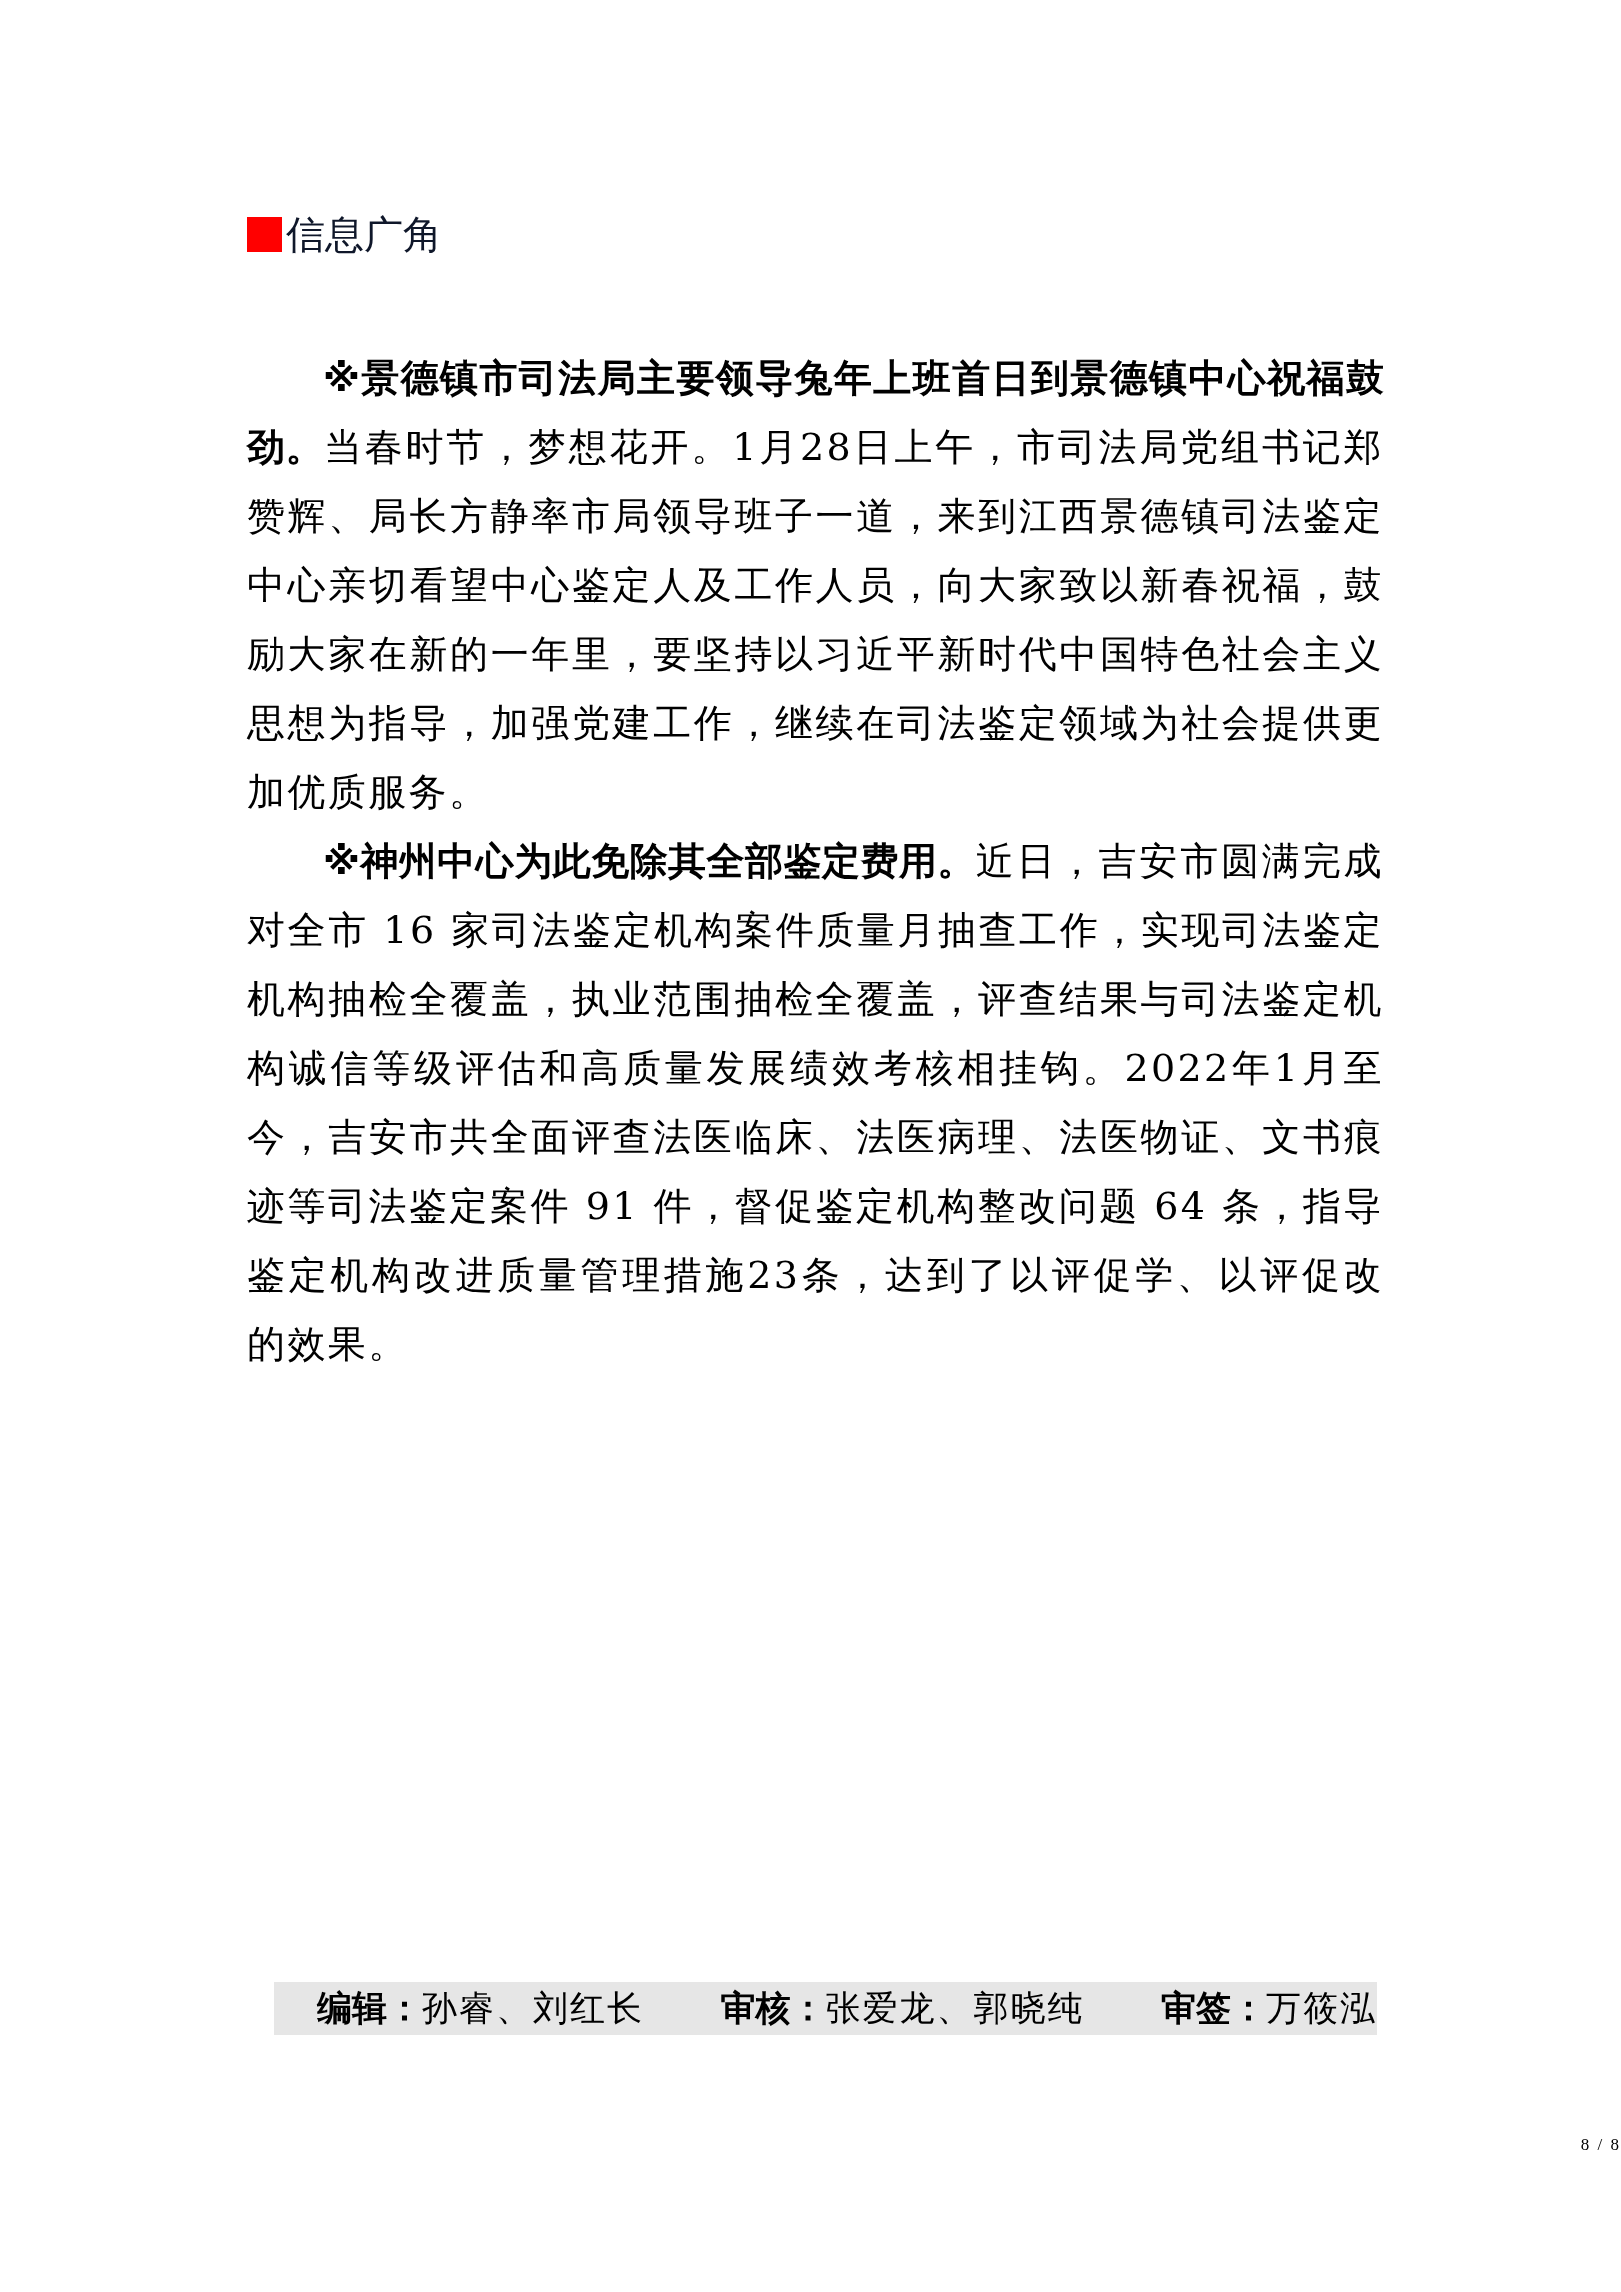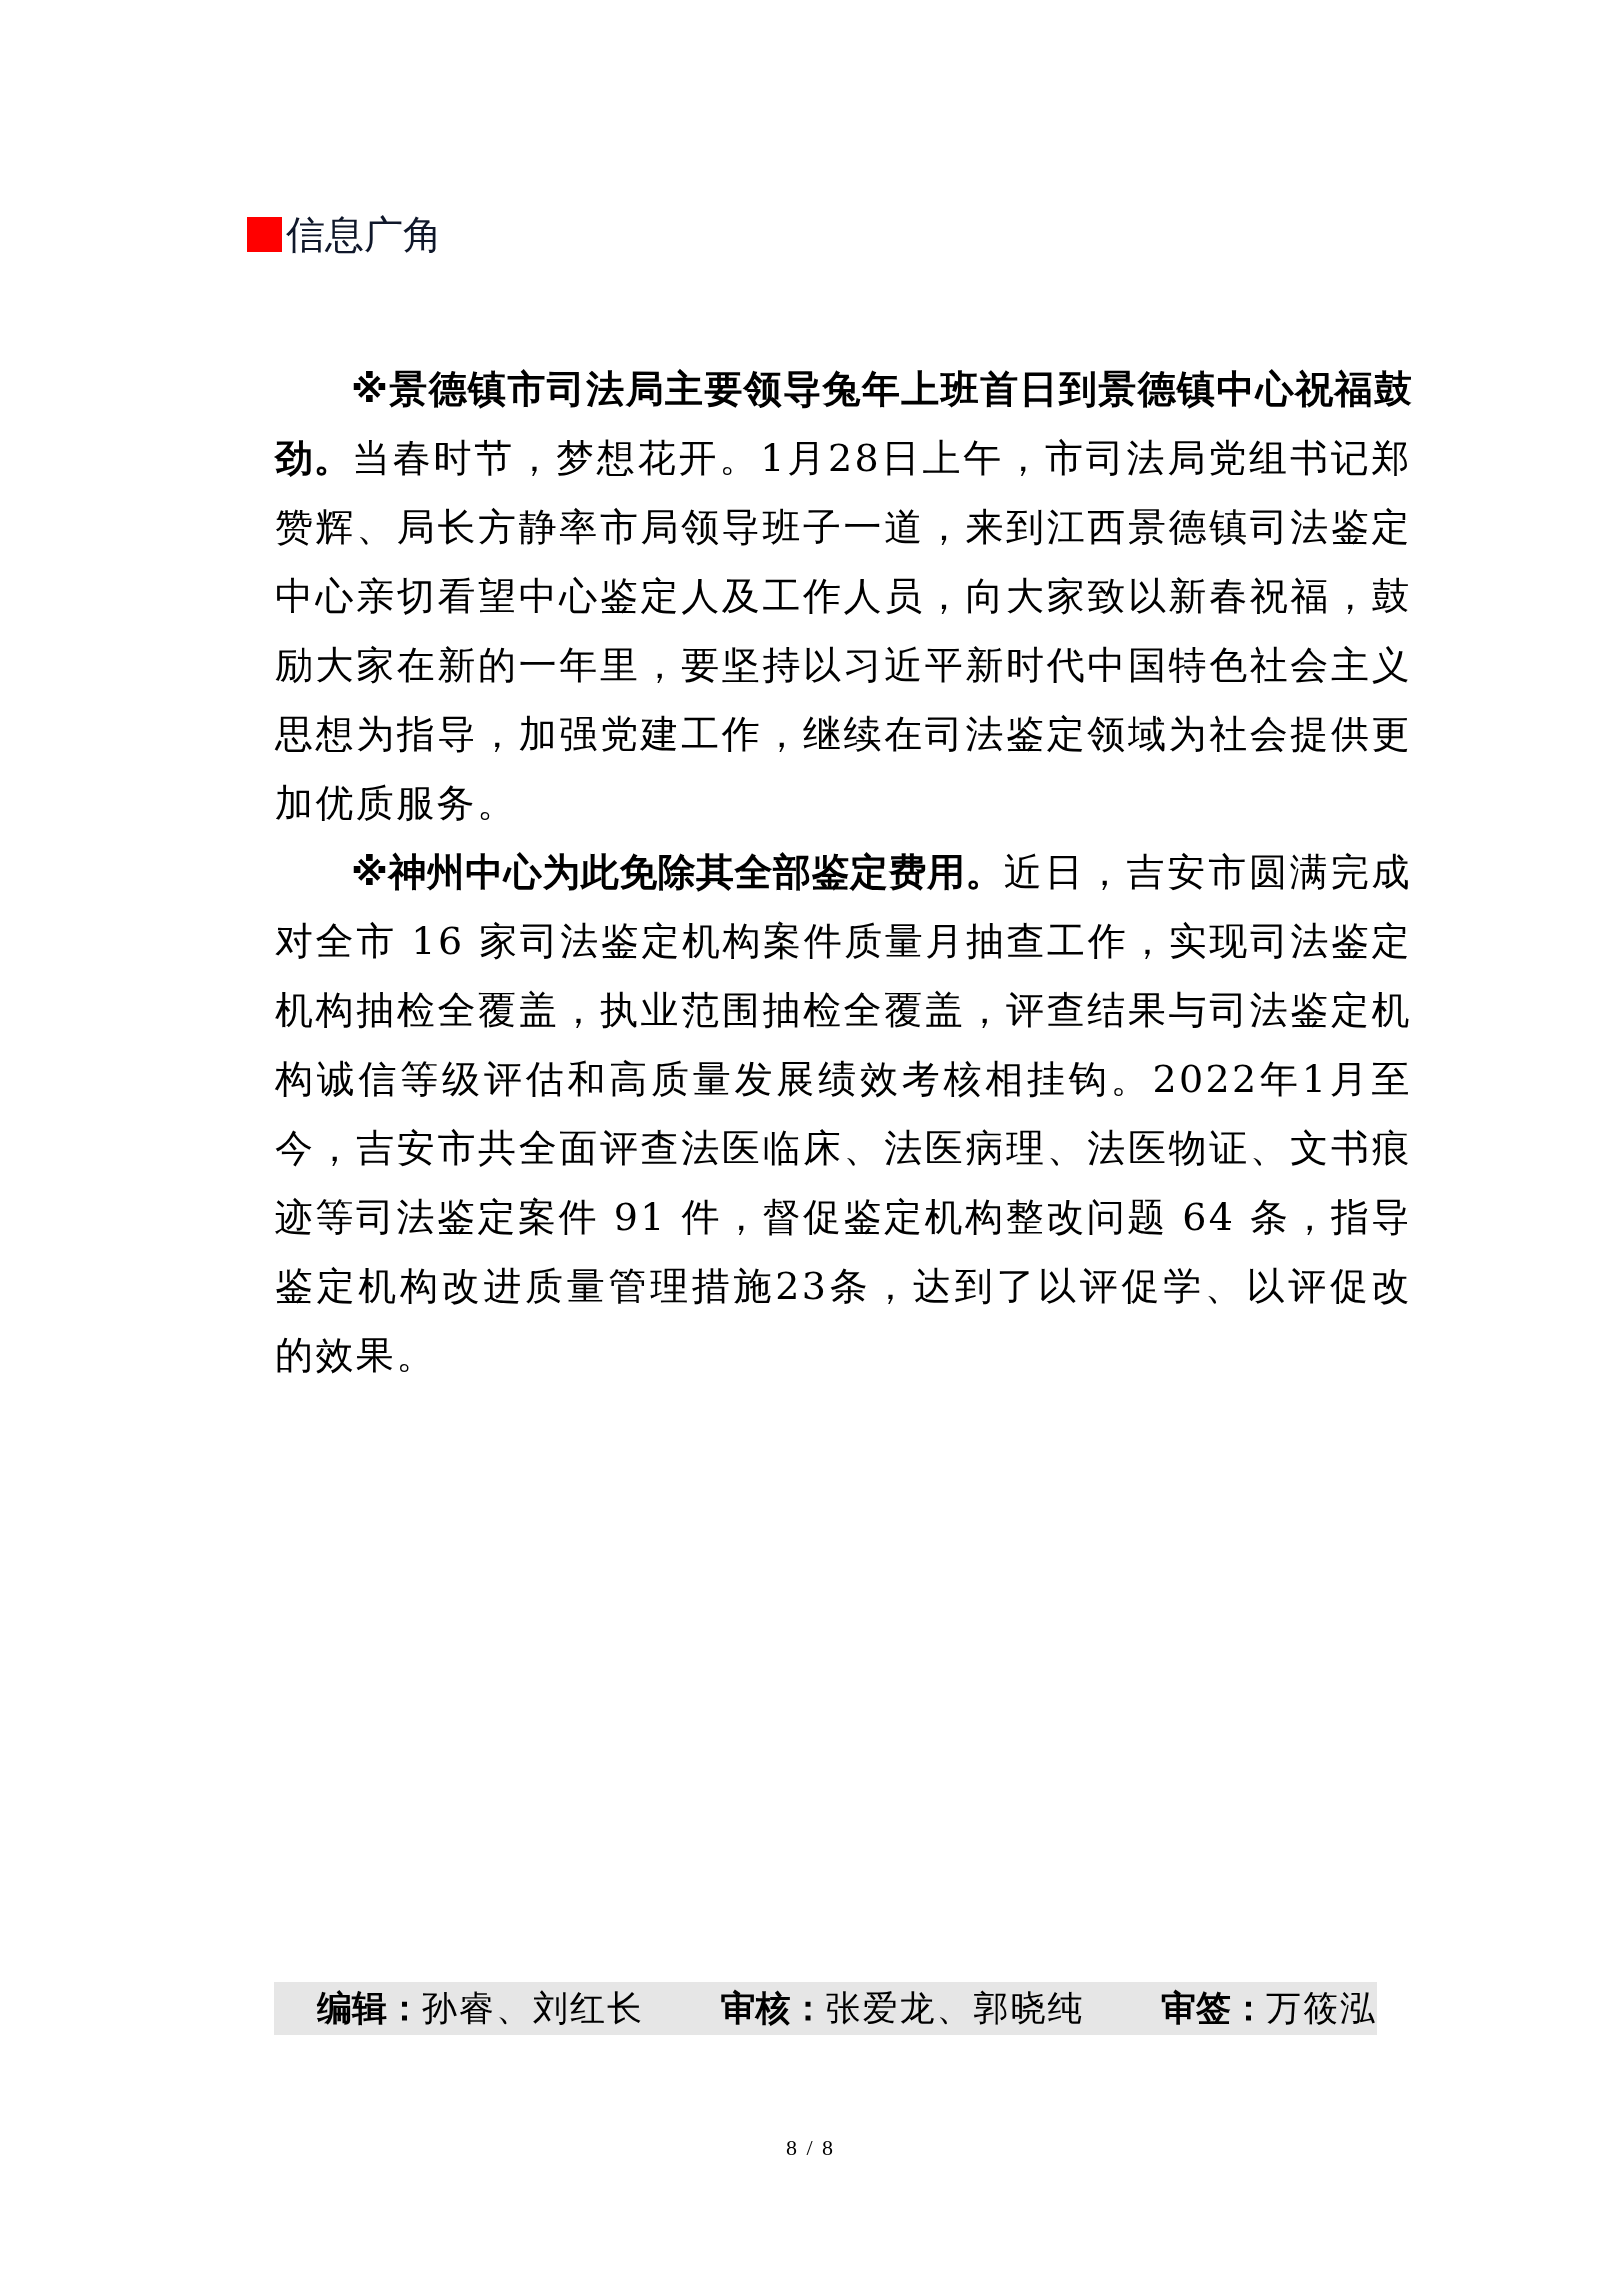--- a/index.html
+++ b/index.html
@@ -36,9 +36,8 @@
     .article-body {
       position: absolute;
       left: 247px;
-      top: 355px;
+      top: 344px;
       width: 1137px;
-      margin-left: 28px;
     }
     .para {
       margin: 0;

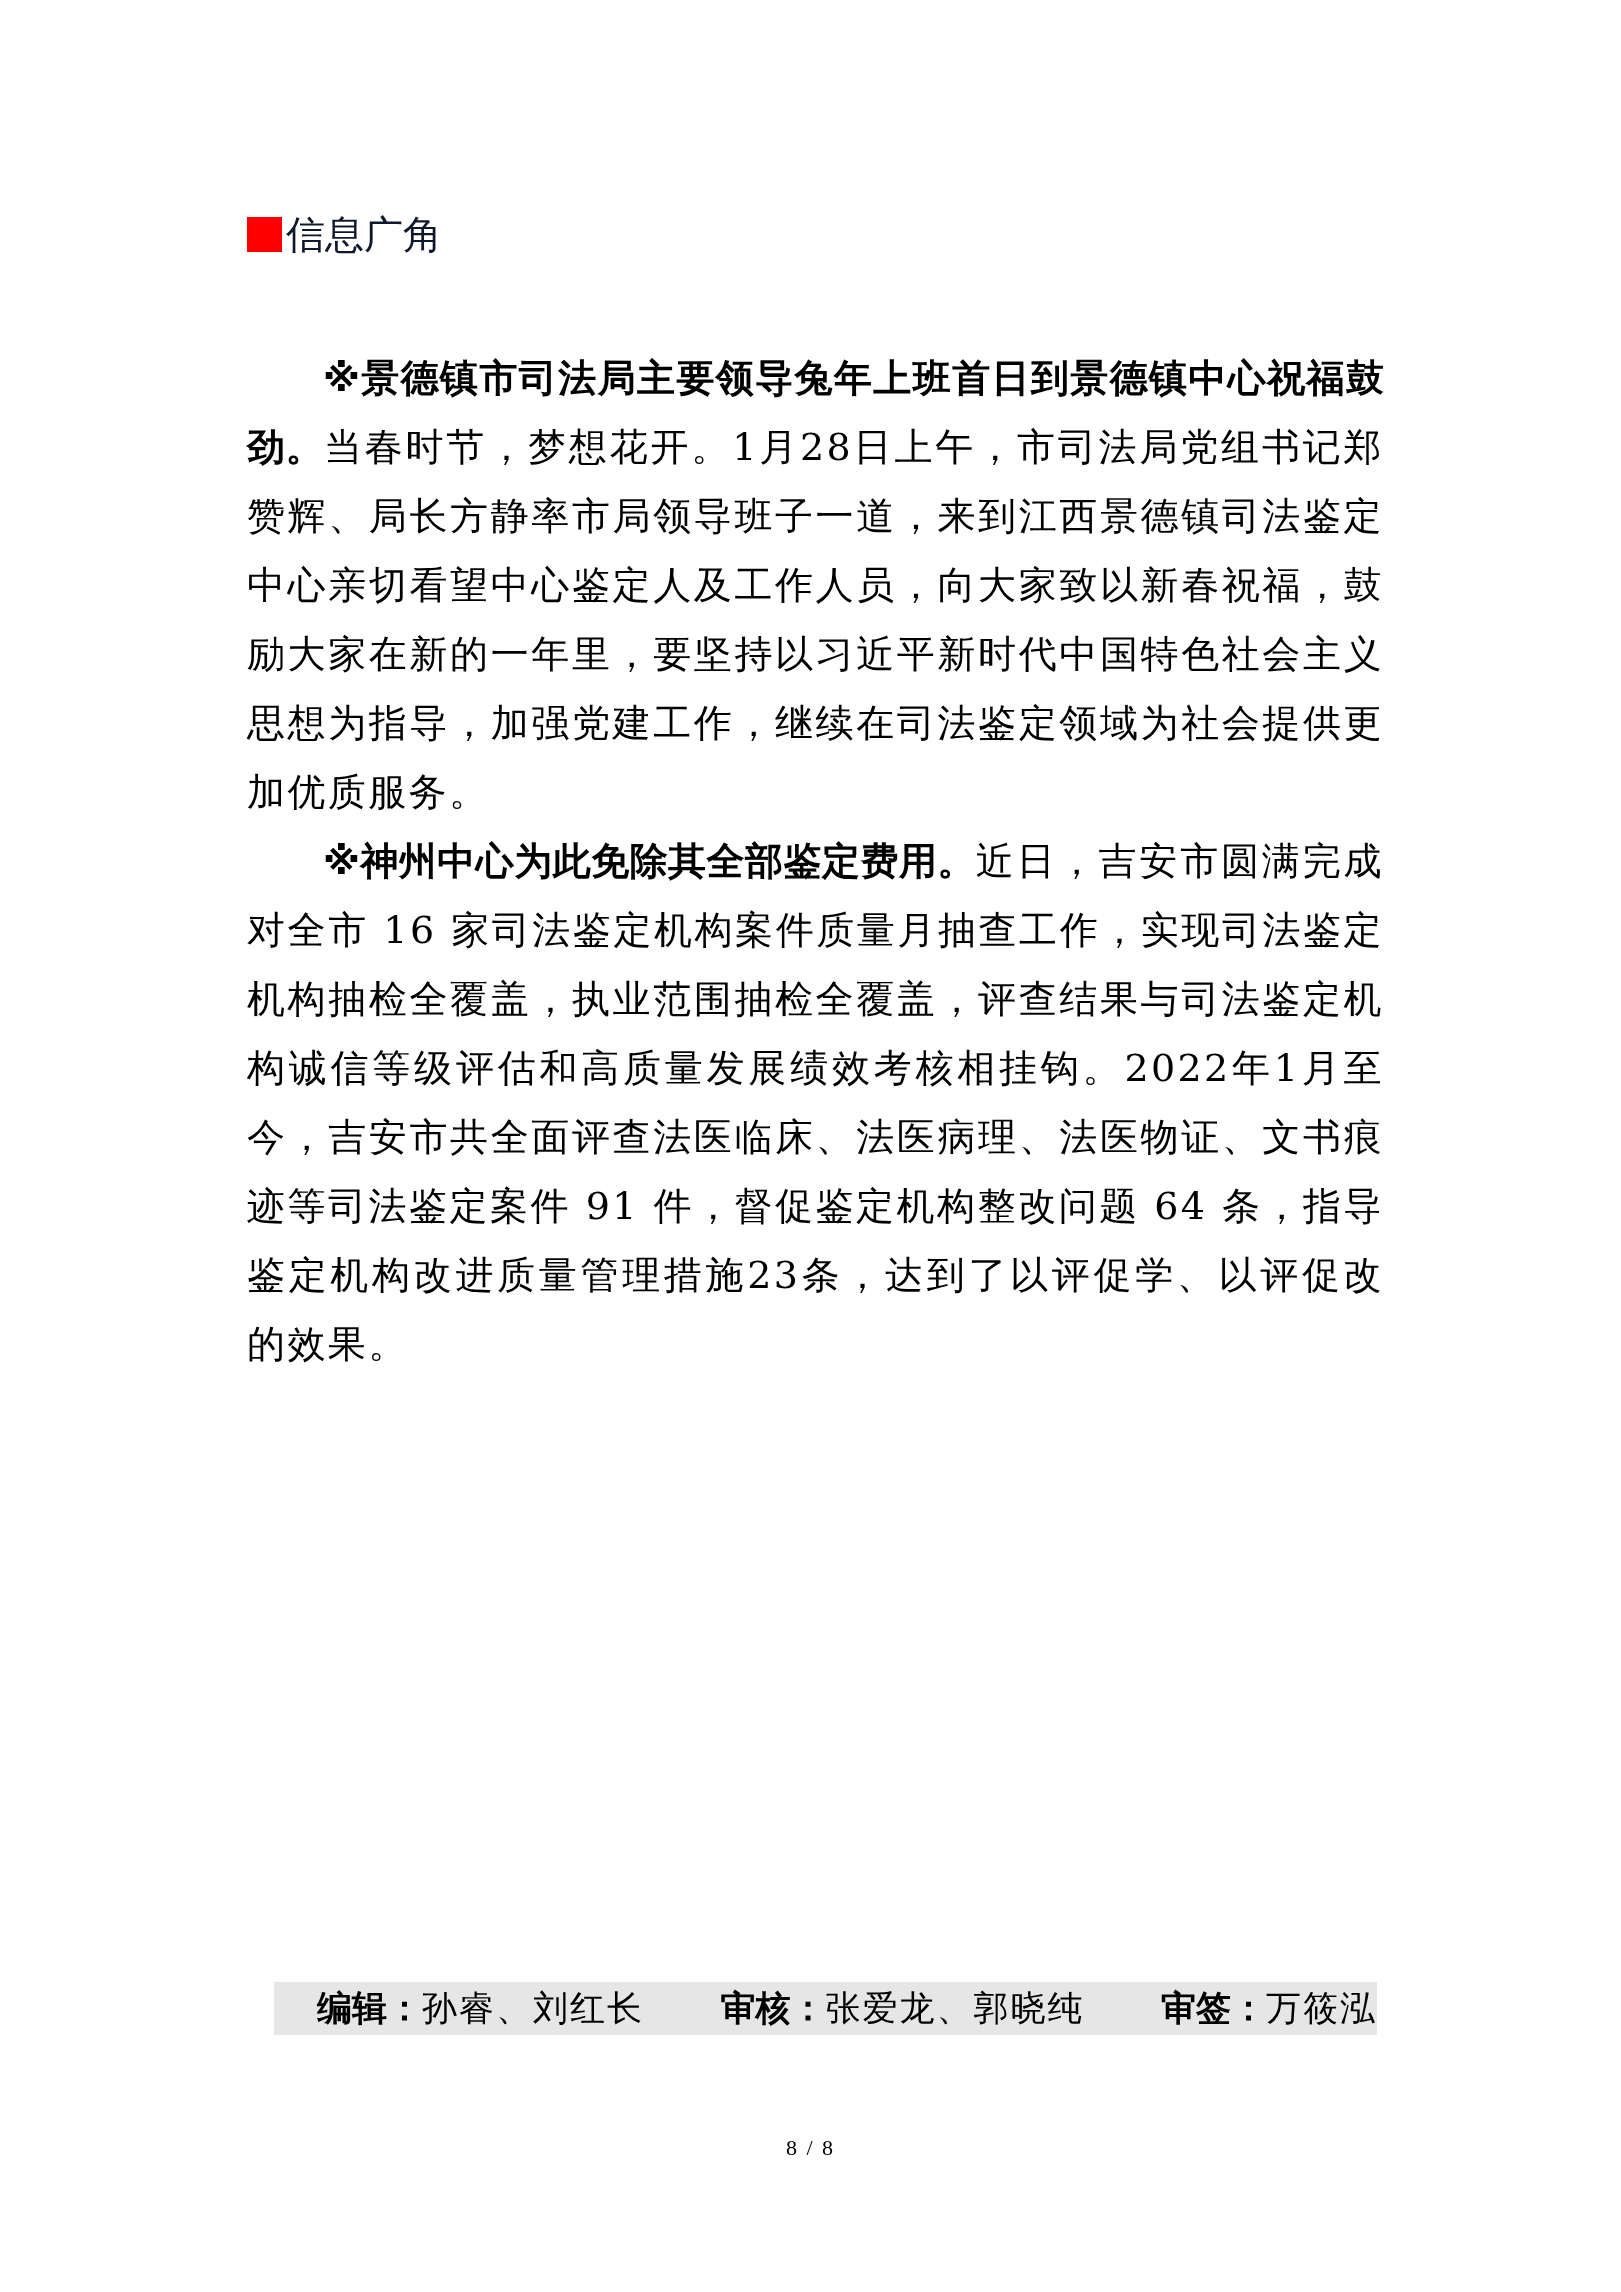--- a/index.html
+++ b/index.html
@@ -84,8 +84,8 @@
       left: 0;
       width: 1621px;
       top: 2135px;
-      text-align: center;
-      font-size: 22px;
+      text-align: right;
+      font-size: 17px;
       font-family: "Liberation Serif", "DejaVu Serif", serif;
       letter-spacing: 2px;
     }

